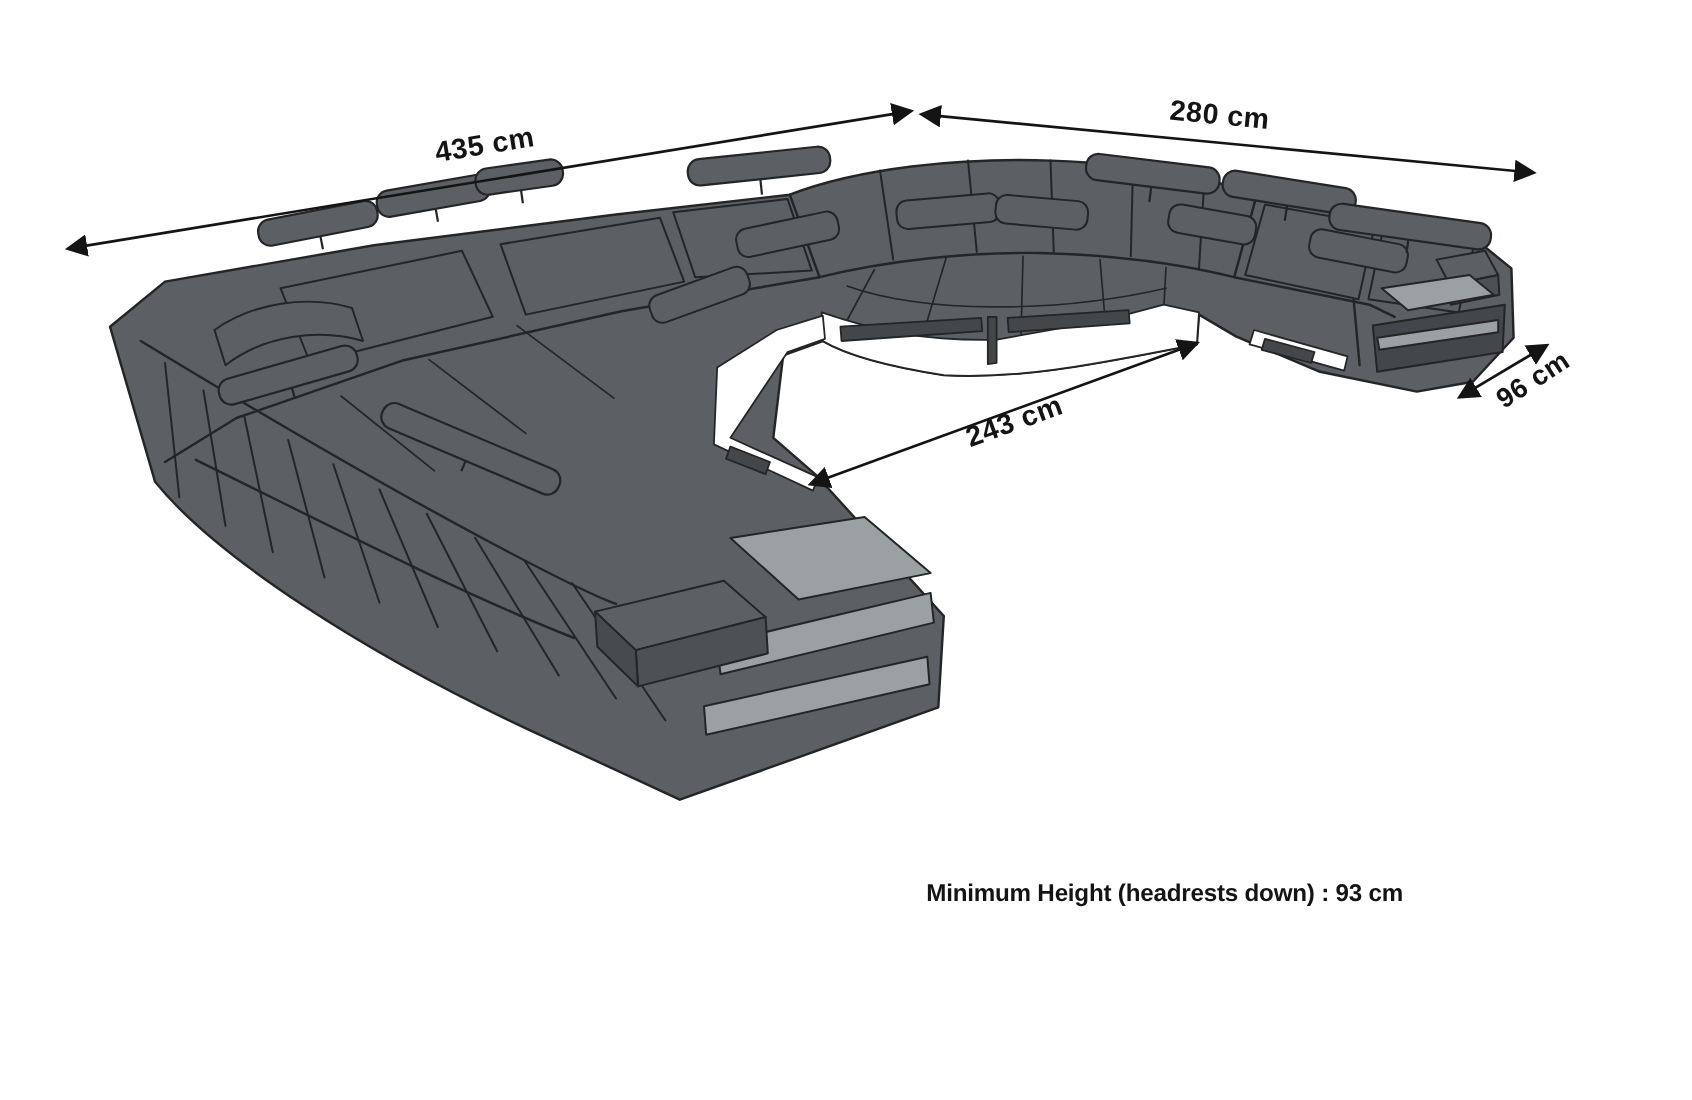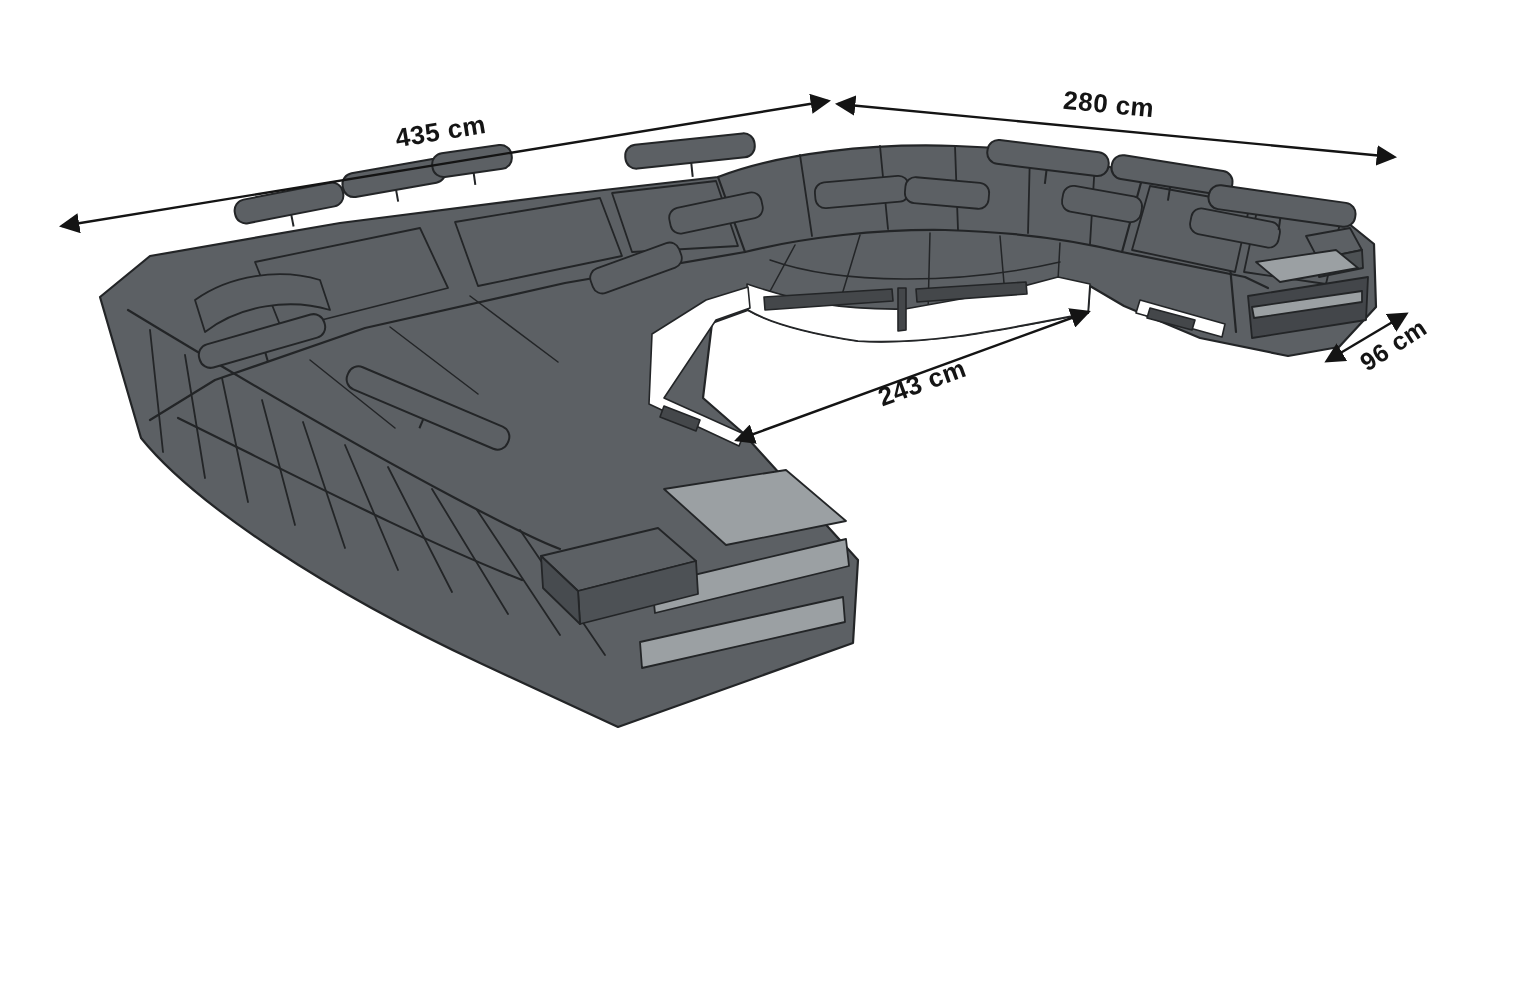--- a/index.html
+++ b/index.html
@@ -216,6 +216,7 @@
 </svg>
 
   <div class="specs">
+    <div>Minimum Height (headrests down) : 93 cm</div>
     
   </div>
 

